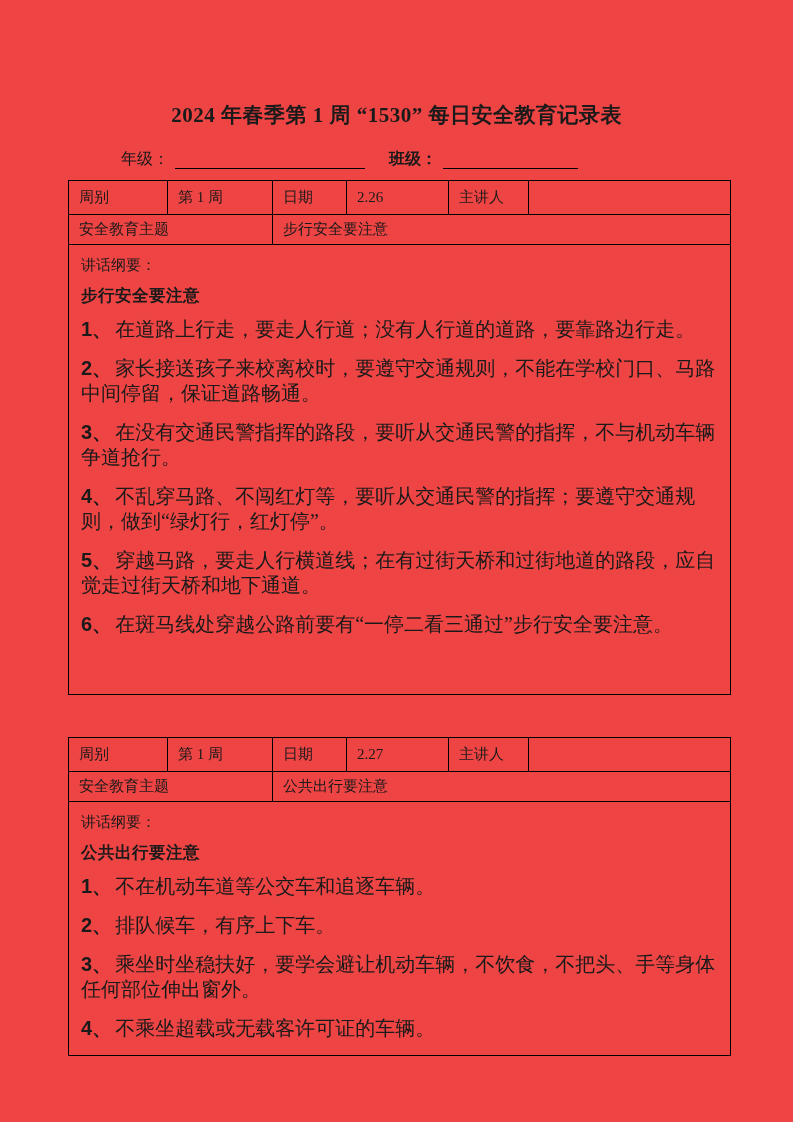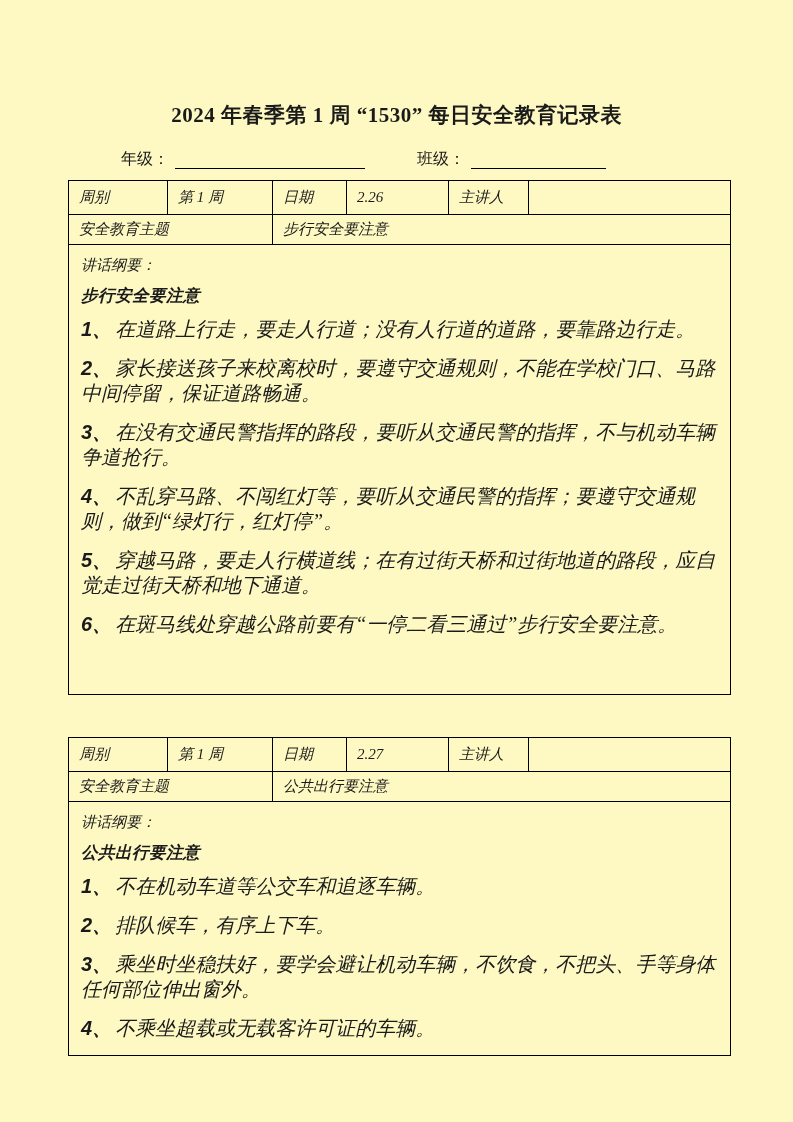--- a/index.html
+++ b/index.html
@@ -8,7 +8,7 @@
     position: relative;
     width: 793px;
     height: 1122px;
-    background: #fef9c3;
+    background: #ef4444;
     color: #1a1a1a;
     font-family: "Liberation Serif", "DejaVu Serif", serif;
     overflow: hidden;

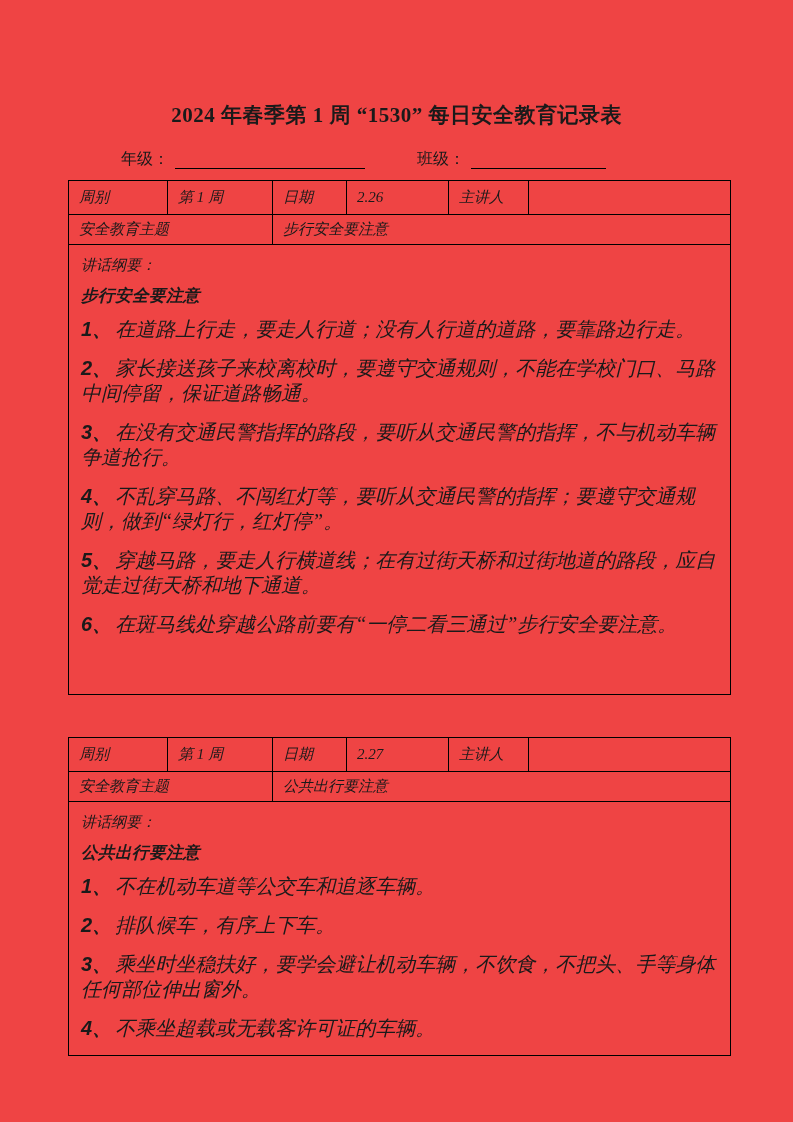--- a/index.html
+++ b/index.html
@@ -29,7 +29,7 @@
     font-size: 16px;
   }
   .meta-label { line-height: 22px; }
-  .class-label { margin-left: 52px; }
+  .class-label { margin-left: 24px; font-weight: bold; }
   .fill-line {
     display: inline-block;
     height: 20px;

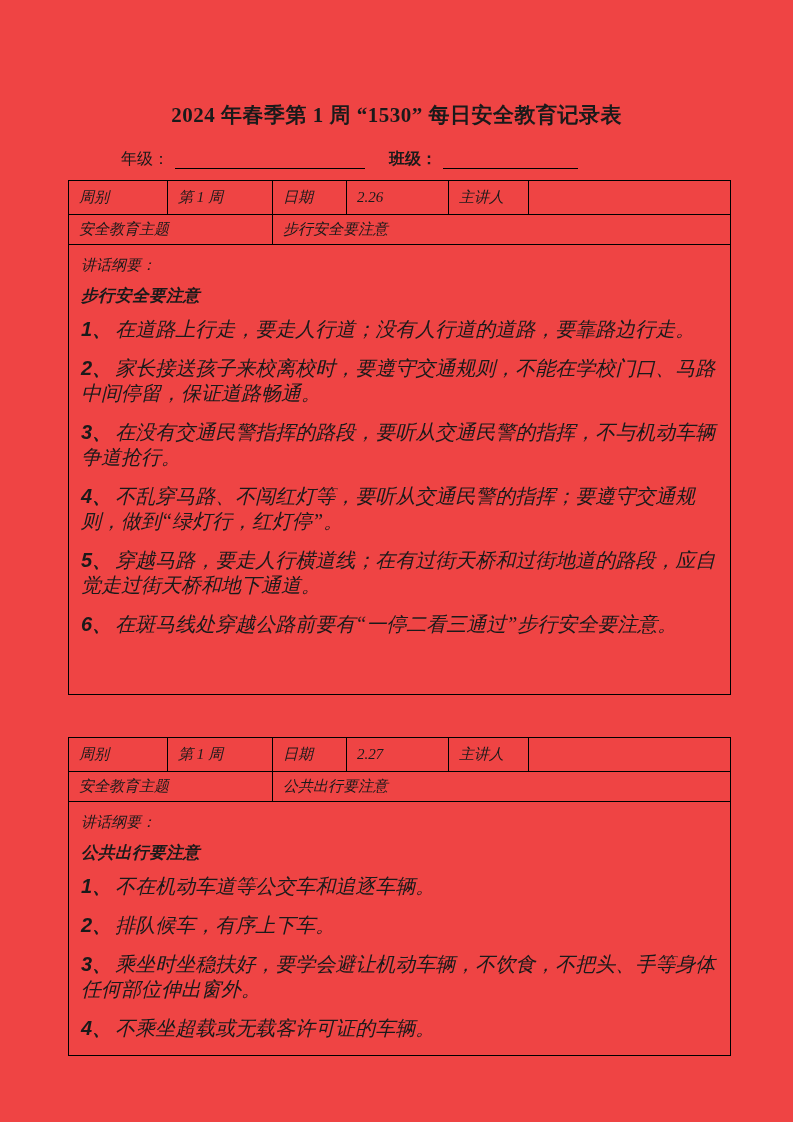--- a/index.html
+++ b/index.html
@@ -52,7 +52,6 @@
     vertical-align: middle;
     overflow: hidden;
     white-space: nowrap;
-    font-style: italic;
   }
   .r1 td { height: 34px; }
   .r2 td { height: 30px; }

